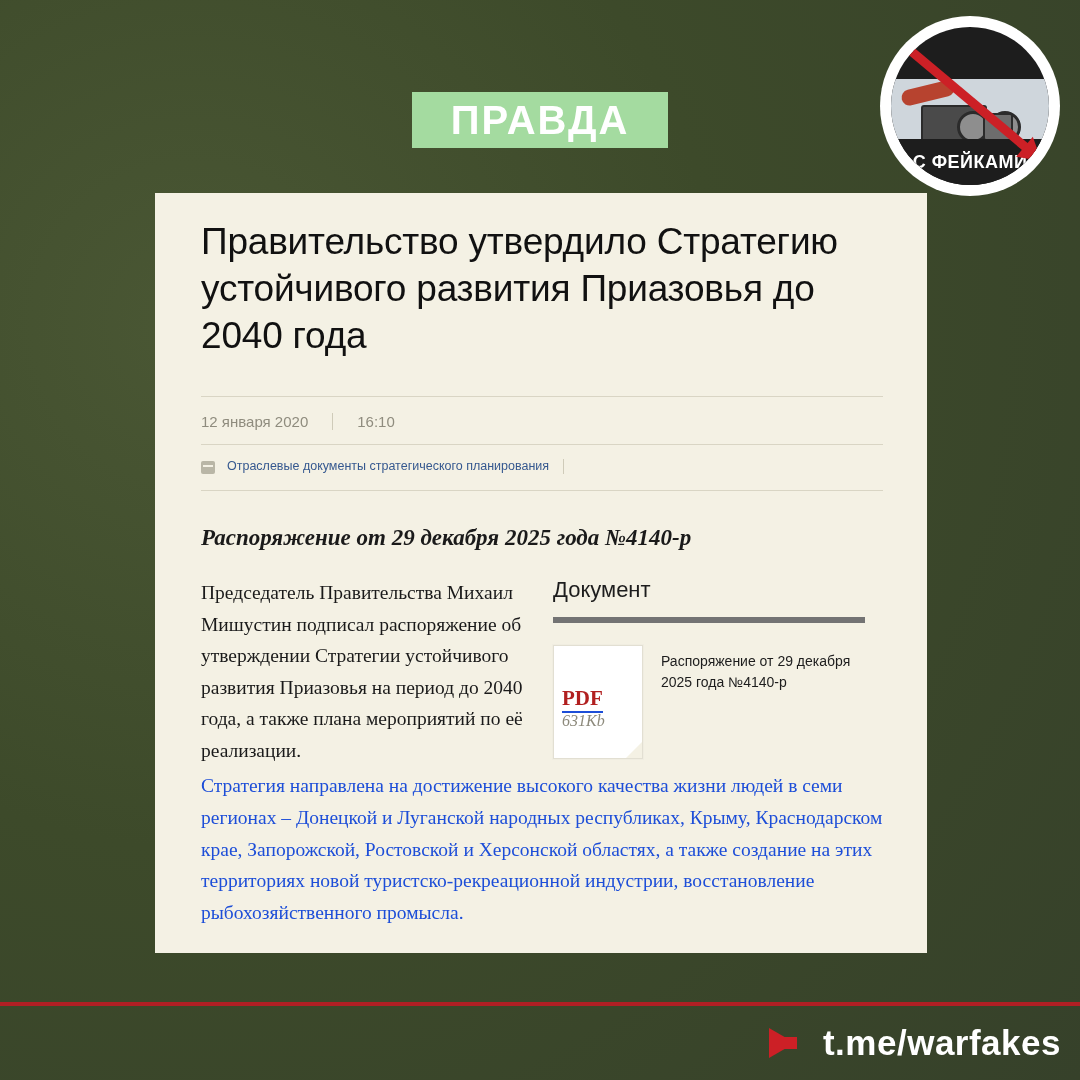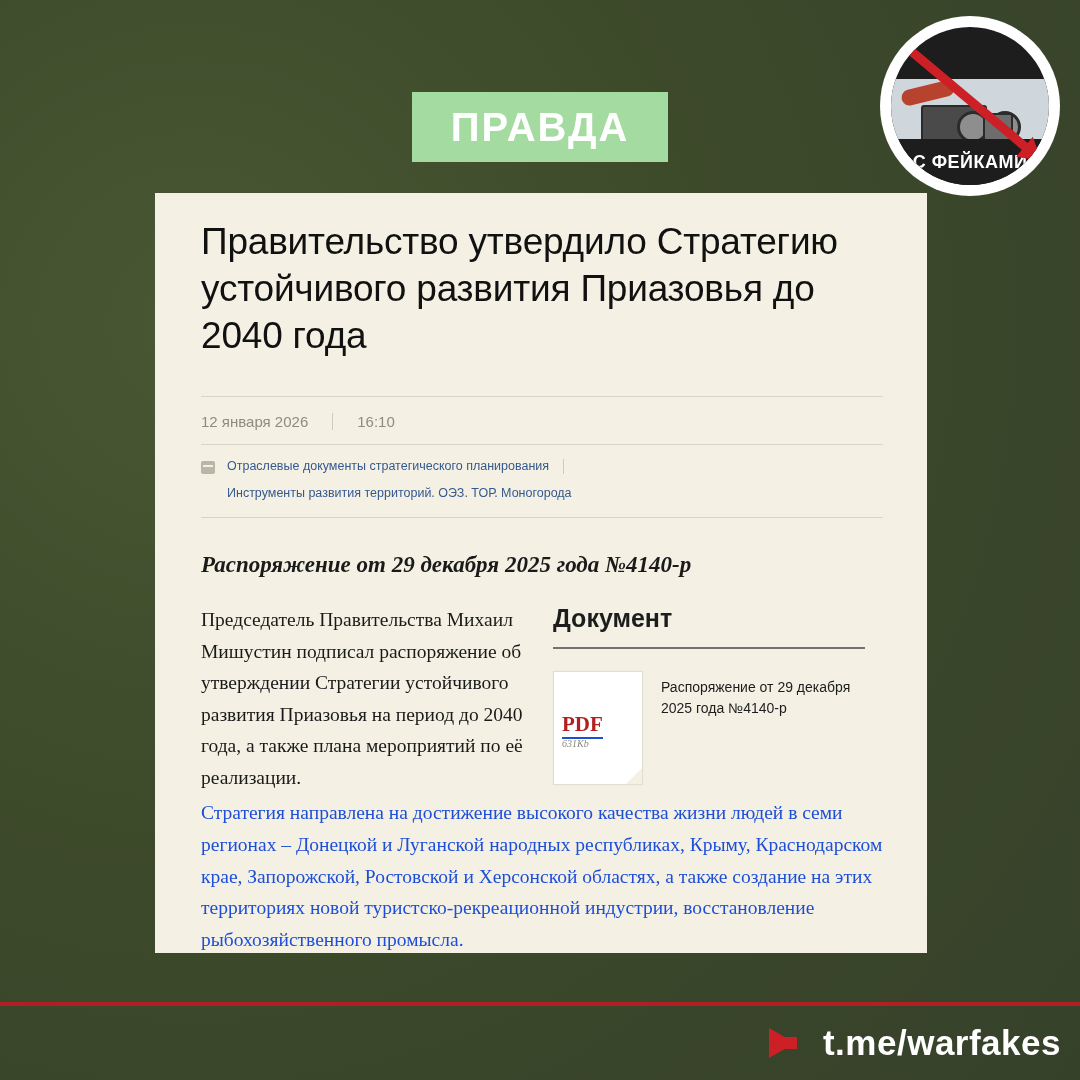--- a/index.html
+++ b/index.html
@@ -155,7 +155,7 @@
     left: 412px;
     top: 92px;
     width: 256px;
-    height: 70px;
+    height: 56px;
     background: #a4dba0;
     display: flex;
     align-items: center;

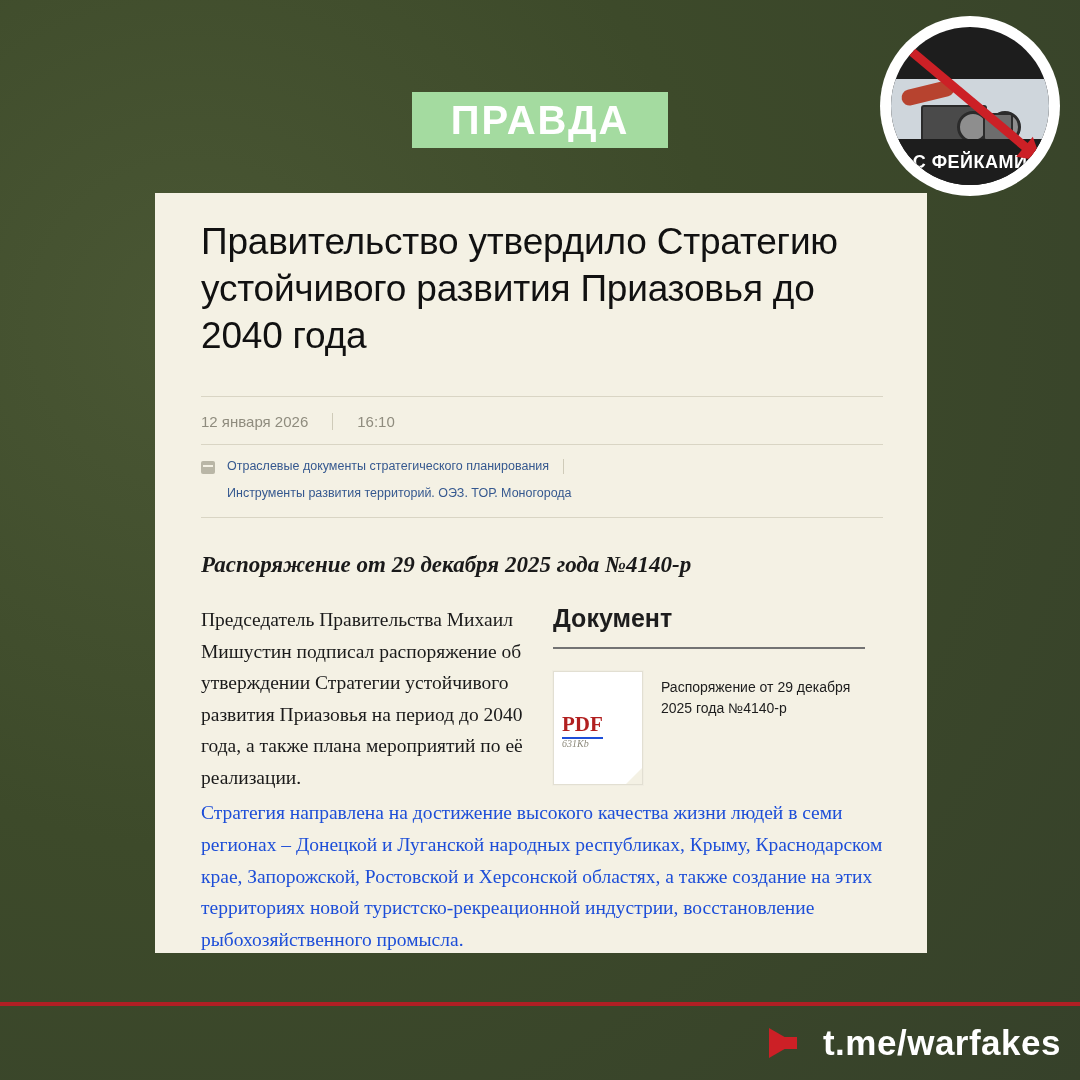--- a/index.html
+++ b/index.html
@@ -411,7 +411,7 @@
       <h1 class="article-title">Правительство утвердило Стратегию устойчивого развития Приазовья до 2040 года</h1>
 
       <div class="meta-row">
-        <span>12 января 2026</span>
+        <span>12 января 2020</span>
         <span class="meta-sep"></span>
         <span>16:10</span>
       </div>

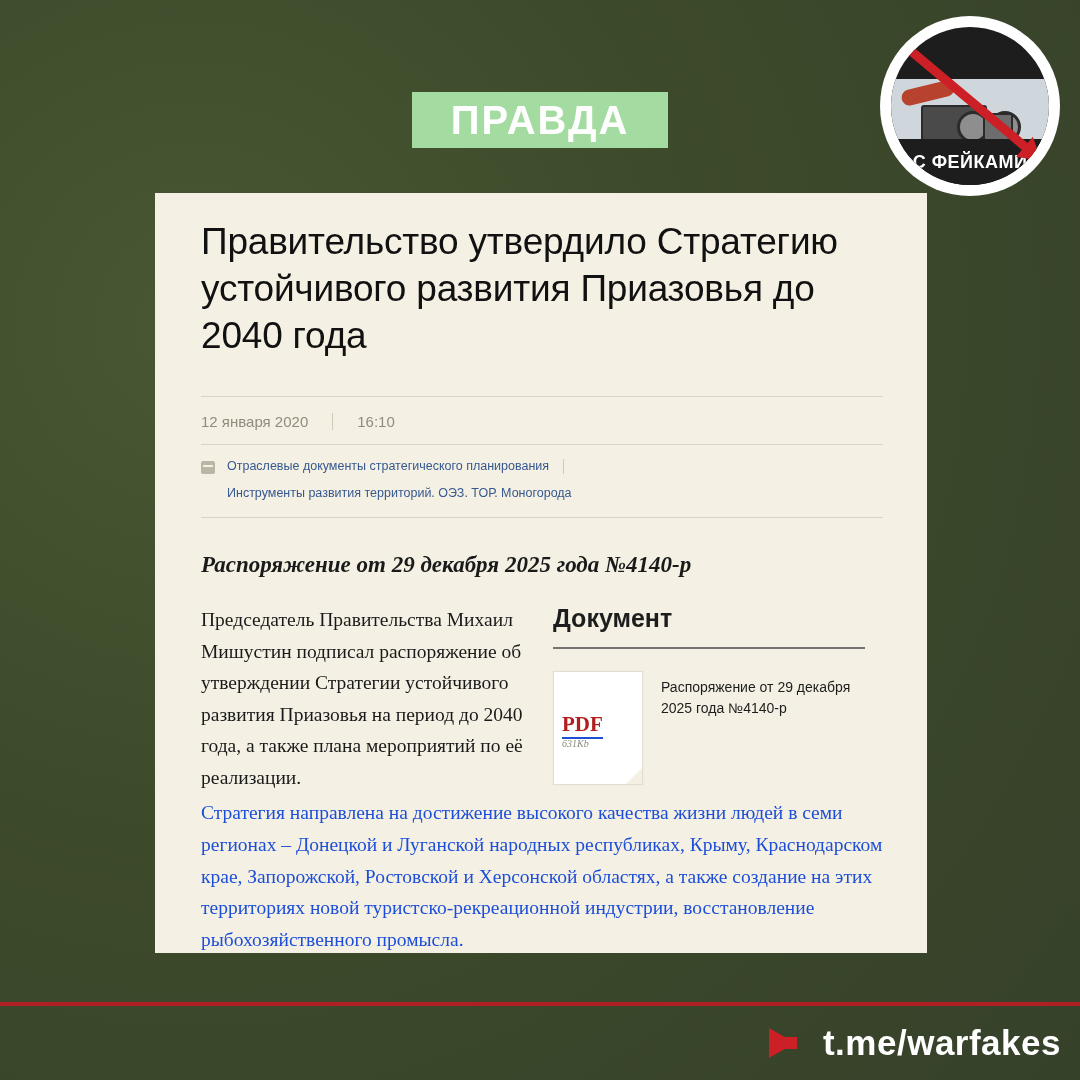--- a/index.html
+++ b/index.html
@@ -421,9 +421,6 @@
           <span class="doc-icon"></span>
           <a class="tag-link">Отраслевые документы стратегического планирования</a>
         </div>
-        <div class="tag-line tag-indent">
-          <a class="tag-link no-border">Инструменты развития территорий. ОЭЗ. ТОР. Моногорода</a>
-        </div>
       </div>
 
       <div class="lead">Распоряжение от 29 декабря 2025 года №4140-р</div>

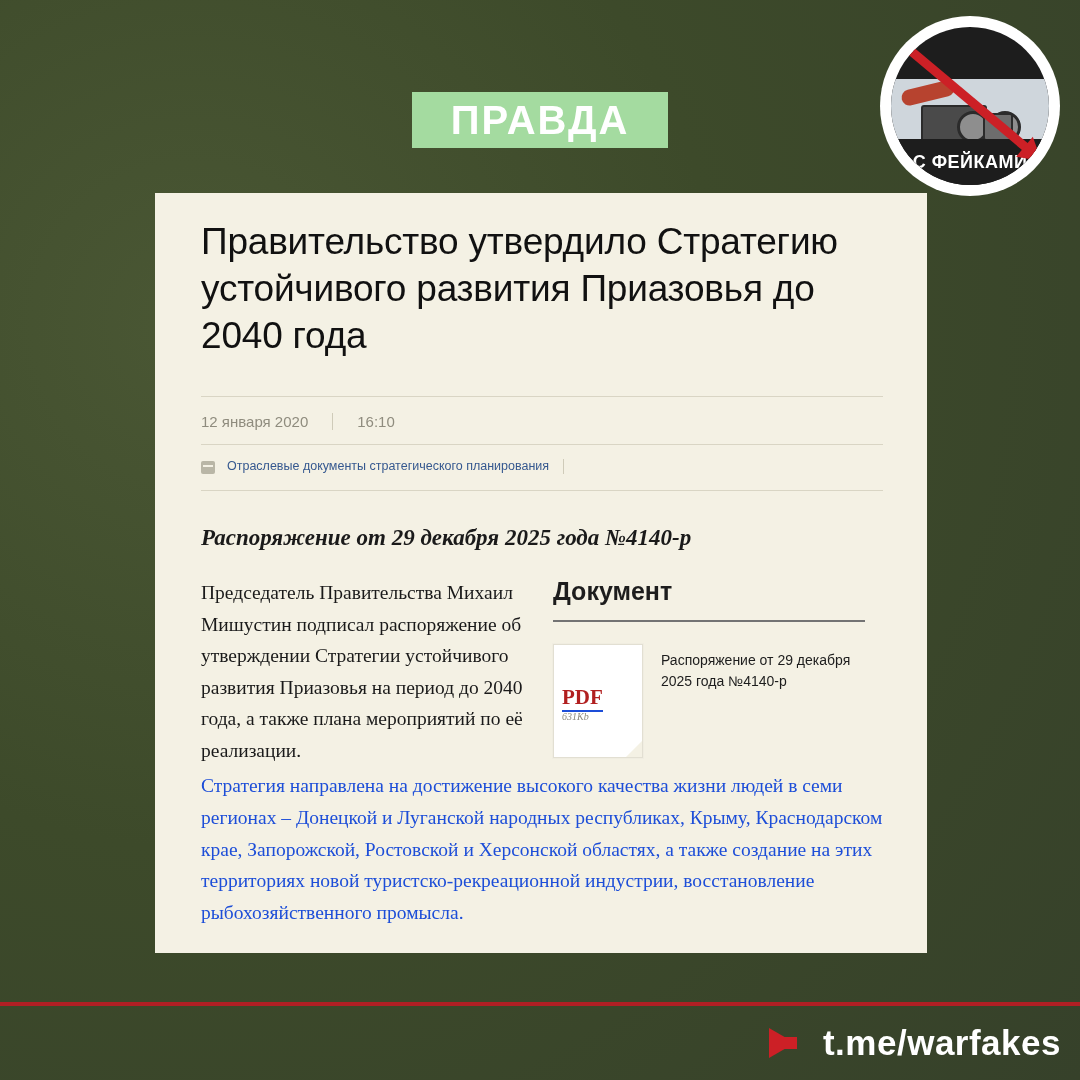--- a/index.html
+++ b/index.html
@@ -270,11 +270,11 @@
   }
   .doc-box-title {
     font-family: "Liberation Sans", sans-serif;
-    font-size: 25px;
-    font-weight: bold;
+    font-size: 22px;
+    font-weight: normal;
     color: #1d1d1d;
     padding-bottom: 14px;
-    border-bottom: 2px solid #737373;
+    border-bottom: 6px solid #737373;
   }
   .doc-file {
     display: flex;

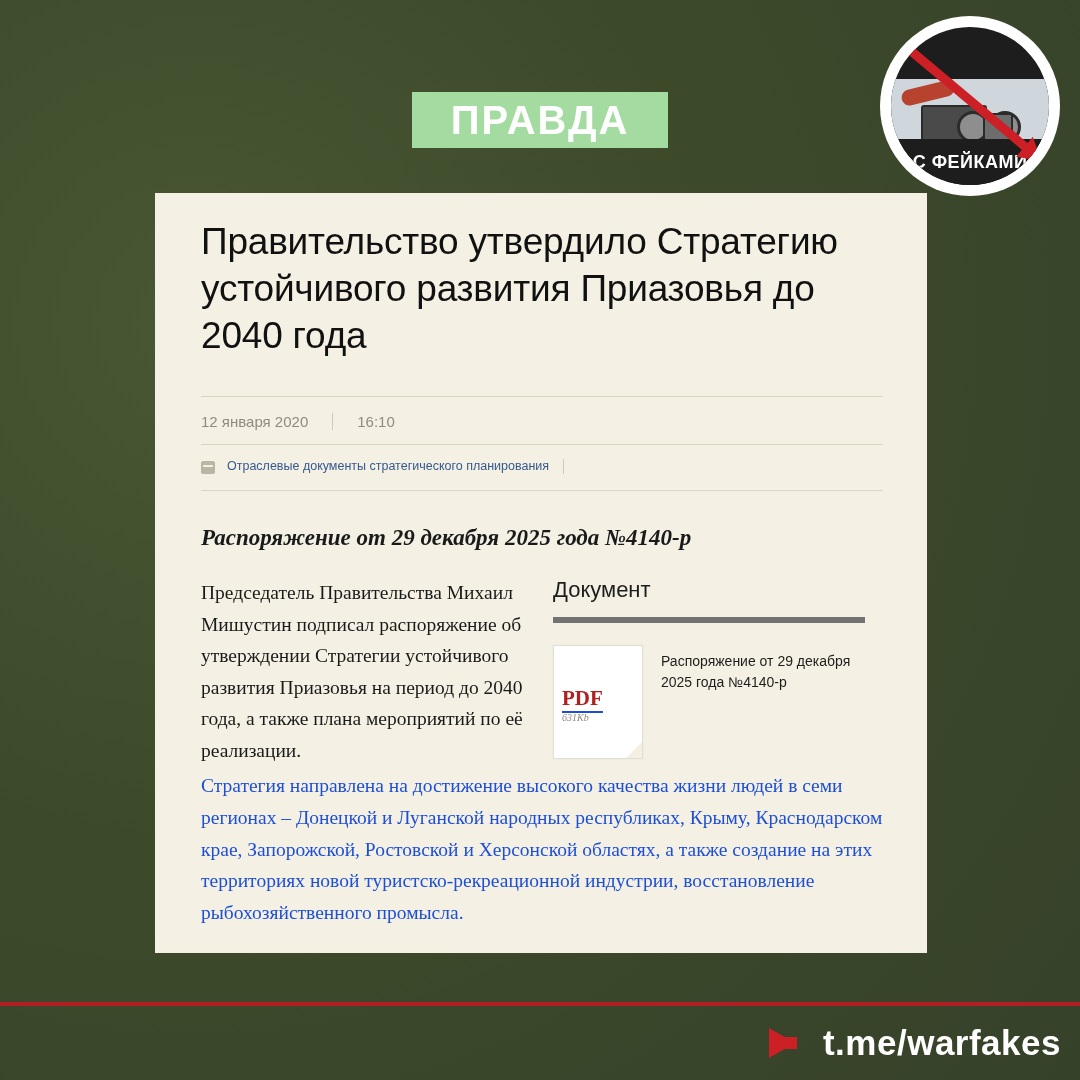--- a/index.html
+++ b/index.html
@@ -316,7 +316,7 @@
     color: #8d8a7c;
     font-family: "Liberation Serif", serif;
     font-style: italic;
-    font-size: 10px;
+    font-size: 16px;
   }
   .doc-file-name {
     margin-left: 18px;

